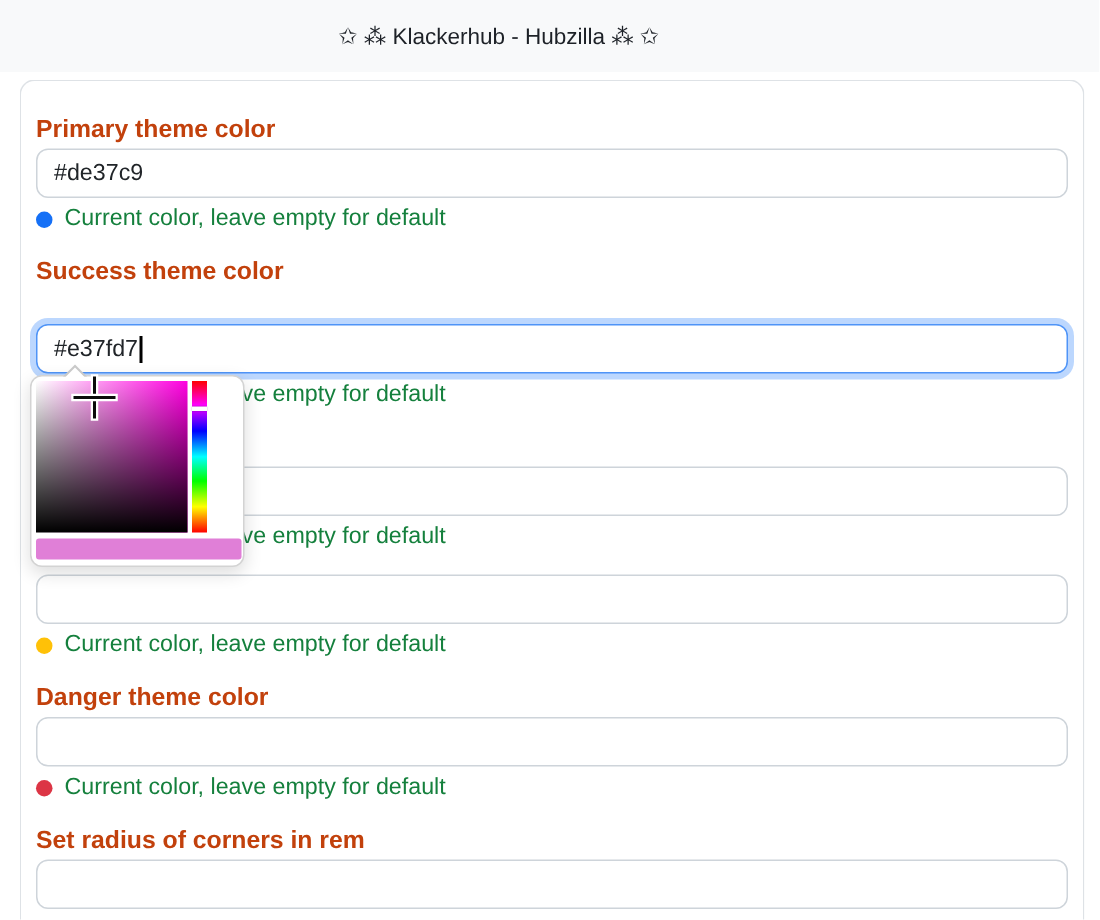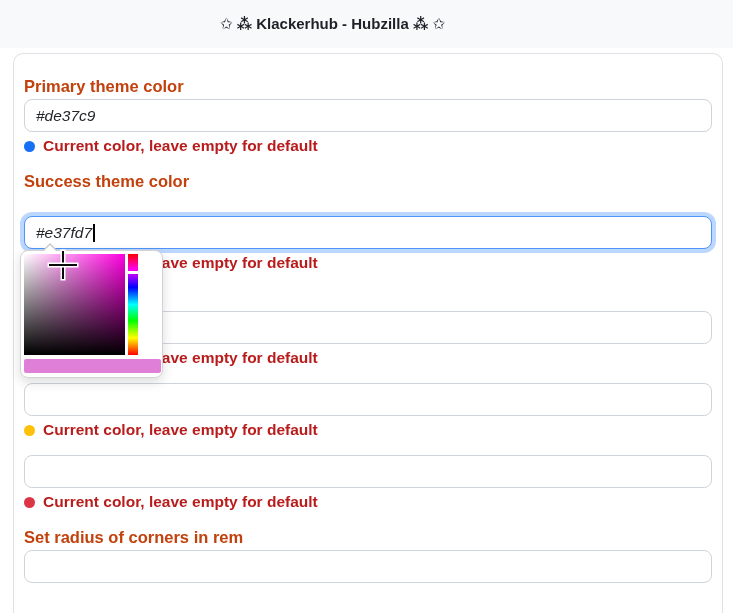--- a/index.html
+++ b/index.html
@@ -14,7 +14,7 @@
     display:flex;align-items:center;justify-content:center;
   }
   .app-header .title{
-    font-weight:bold;font-size:15px;color:#1d2127;
+    font-weight:normal;font-size:15px;color:#1d2127;
     transform:translateX(-34px);white-space:nowrap;
   }
   

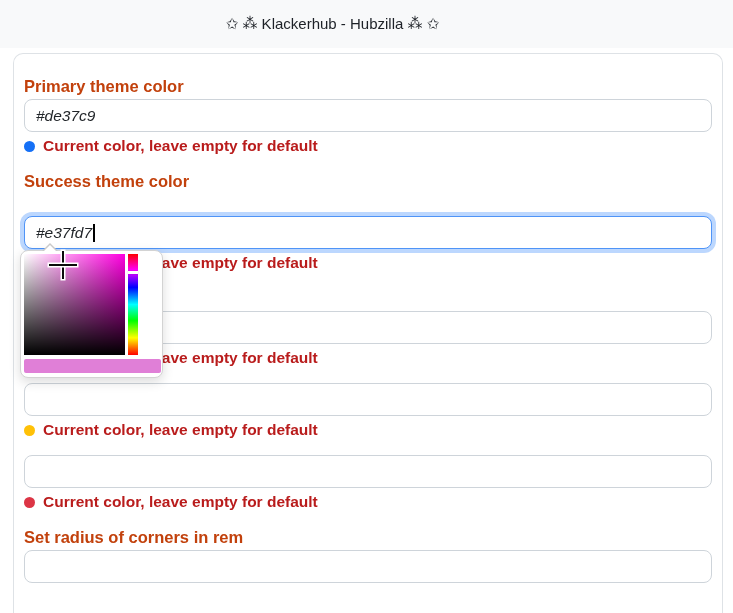--- a/index.html
+++ b/index.html
@@ -37,7 +37,7 @@
     box-sizing:border-box;width:100%;height:33px;
     border:1px solid #ced4da;border-radius:8px;background:#fff;
     display:flex;align-items:center;padding:0 11px;
-    font-size:15.5px;color:#212529;line-height:31px;font-style:italic;
+    font-size:15.5px;color:#212529;line-height:31px;
   }
   .text-input.focused{
     border-color:#4f94f7;

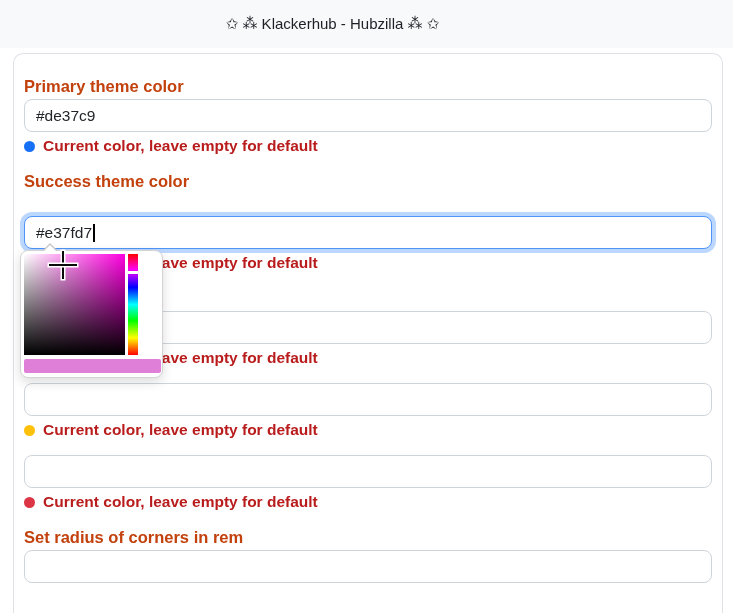--- a/index.html
+++ b/index.html
@@ -49,7 +49,7 @@
   }
   .helper{
     margin-top:5px;display:flex;align-items:center;
-    font-size:15.5px;color:#b91c1c;line-height:18px;min-height:18px;font-weight:bold;
+    font-size:15.5px;color:#15803d;line-height:18px;min-height:18px;
   }
   .dot{
     width:11px;height:11px;border-radius:50%;flex:0 0 auto;margin-right:8px;

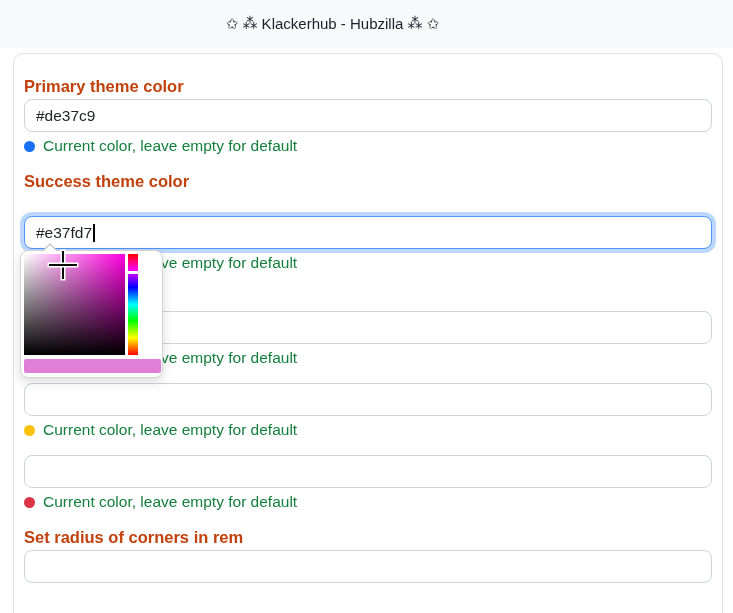--- a/index.html
+++ b/index.html
@@ -156,6 +156,7 @@
   </div>
 
   <div class="field-section">
+    <span class="field-label">Danger theme color</span>
     <div class="text-input">
       <span></span>
     </div>

